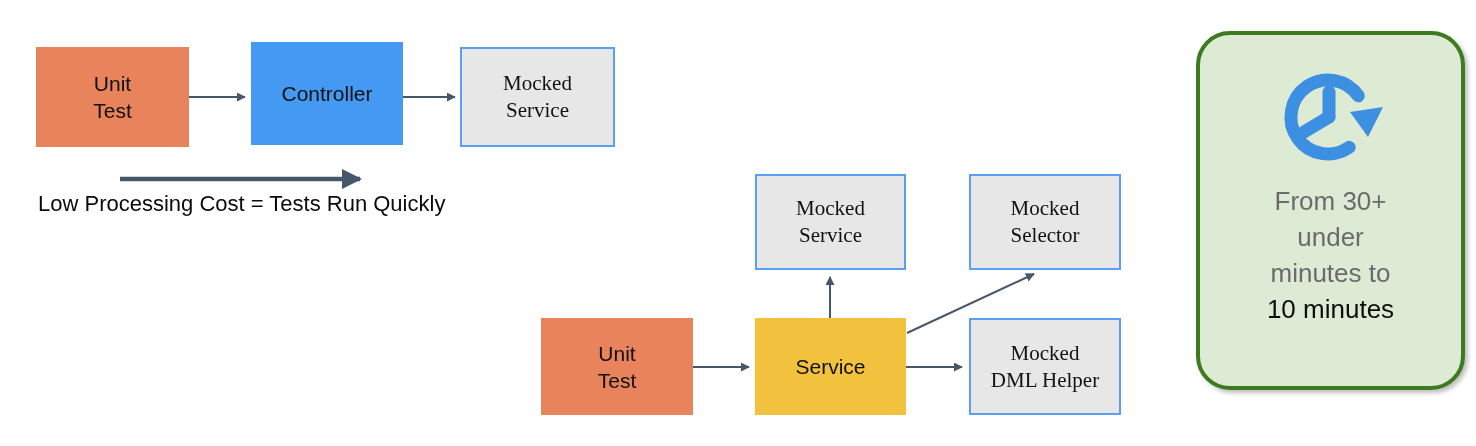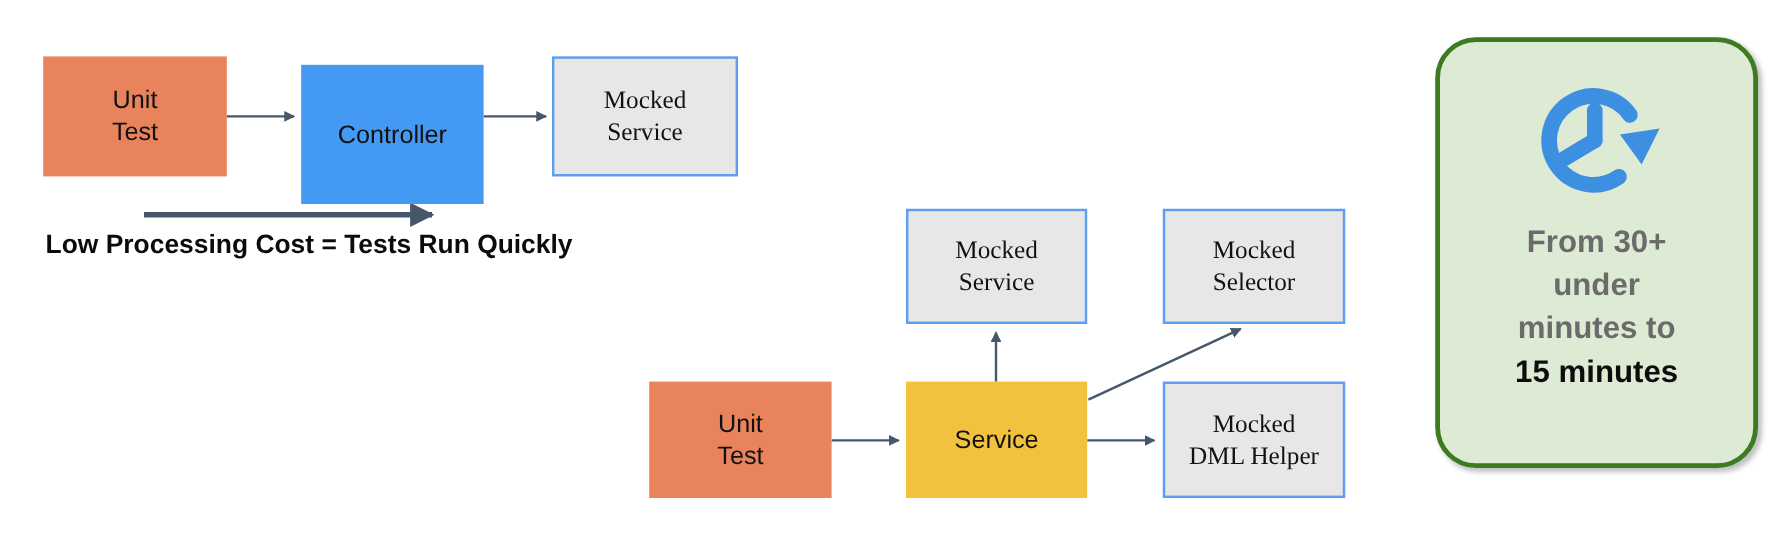--- a/index.html
+++ b/index.html
@@ -64,7 +64,7 @@
 
   <div class="box orange" style="left:36px;top:47px;width:153px;height:100px;">Unit
 Test</div>
-  <div class="box blue" style="left:251px;top:54px;width:152px;height:116px;">Controller</div>
+  <div class="box blue" style="left:251px;top:42px;width:152px;height:103px;">Controller</div>
   <div class="box gray" style="left:460px;top:47px;width:155px;height:100px;">Mocked
 Service</div>
 

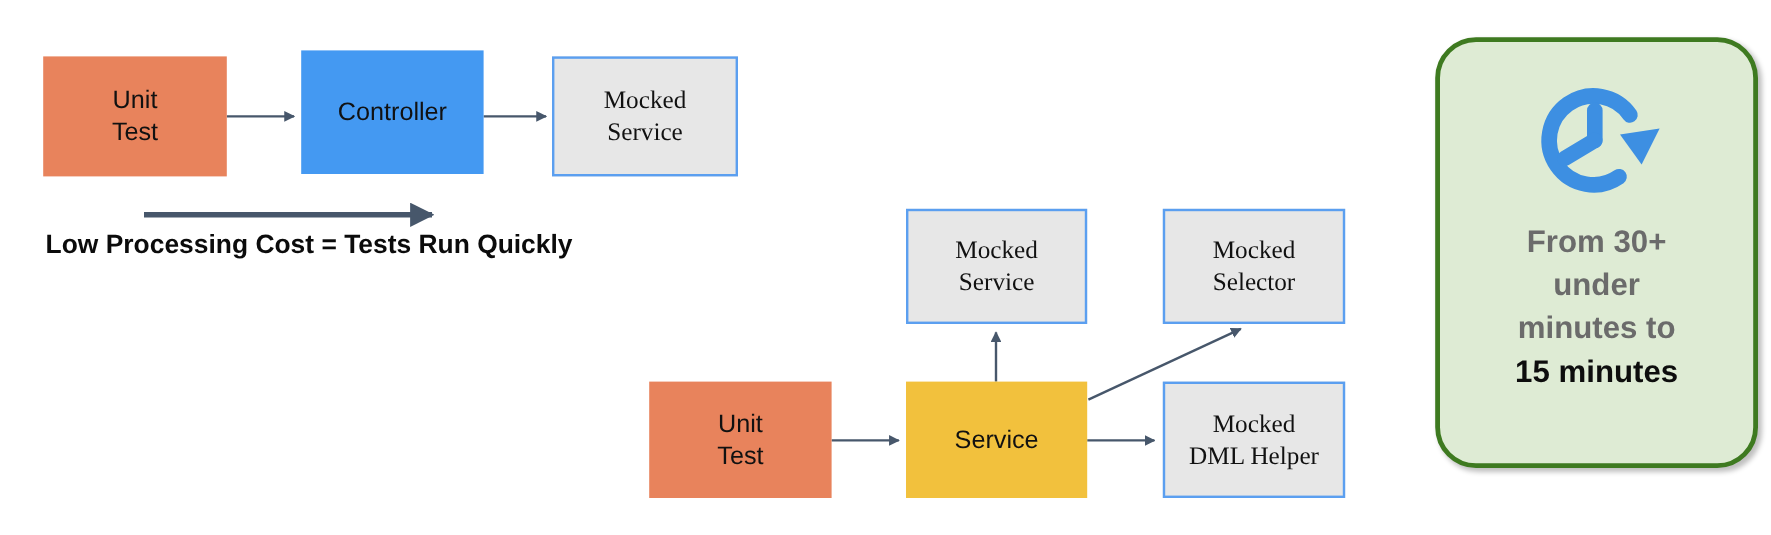--- a/index.html
+++ b/index.html
@@ -24,7 +24,7 @@
   .box.gray{background:var(--box_gray);border:2px solid var(--box_border);font-family:Liberation Serif, serif;}
   .caption{
     position:absolute;left:38px;top:191px;width:460px;
-    font-size:22px;color:#0b0b0b;font-weight:bold;
+    font-size:22px;color:#0b0b0b;
   }
   .callout{
     position:absolute;left:1196px;top:31px;width:269px;height:359px;

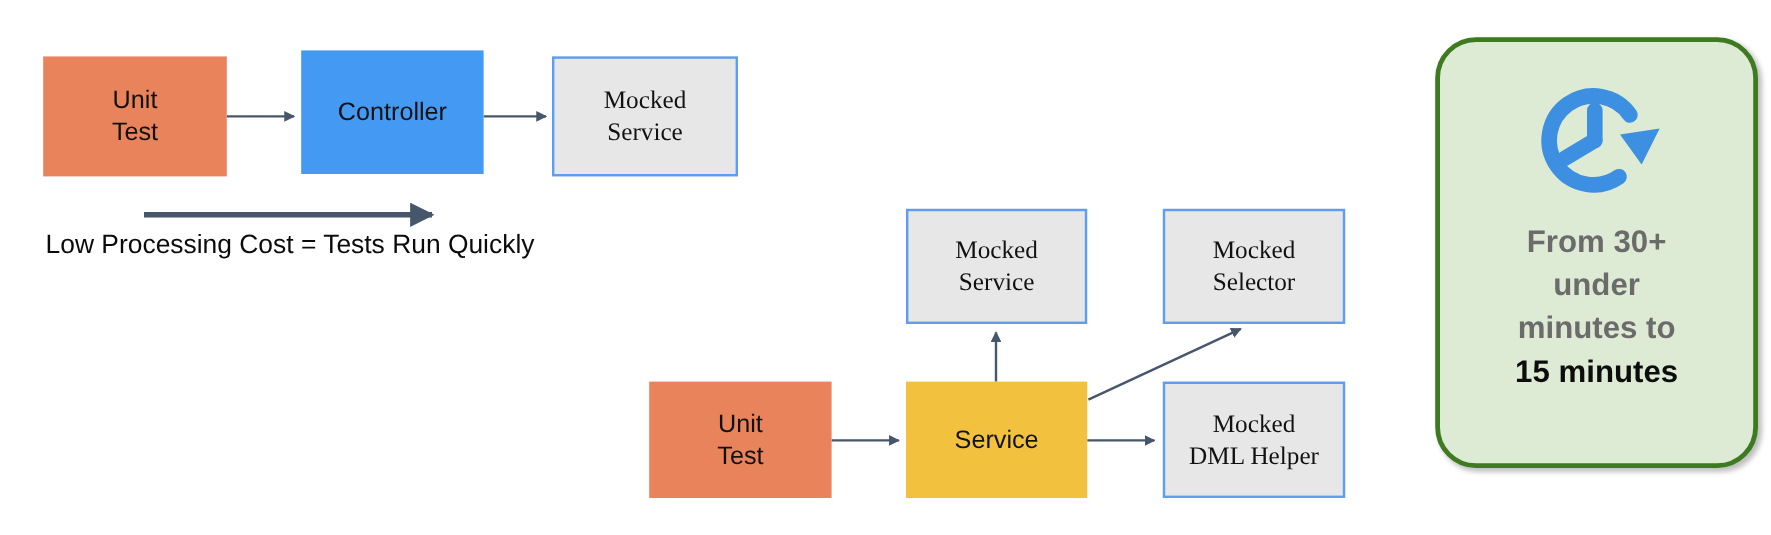--- a/index.html
+++ b/index.html
@@ -37,7 +37,7 @@
   .callout .icon path,.callout .icon line{stroke:var(--icon_blue);}
   .callout .icon polygon{fill:var(--icon_blue);}
   .callout-text{
-    margin-top:16px;text-align:center;font-weight:bold;
+    margin-top:16px;text-align:center;font-weight:normal;
     font-size:26px;line-height:36px;color:var(--text_gray);
   }
   .callout-text .em-line{color:#0d0d0d;}

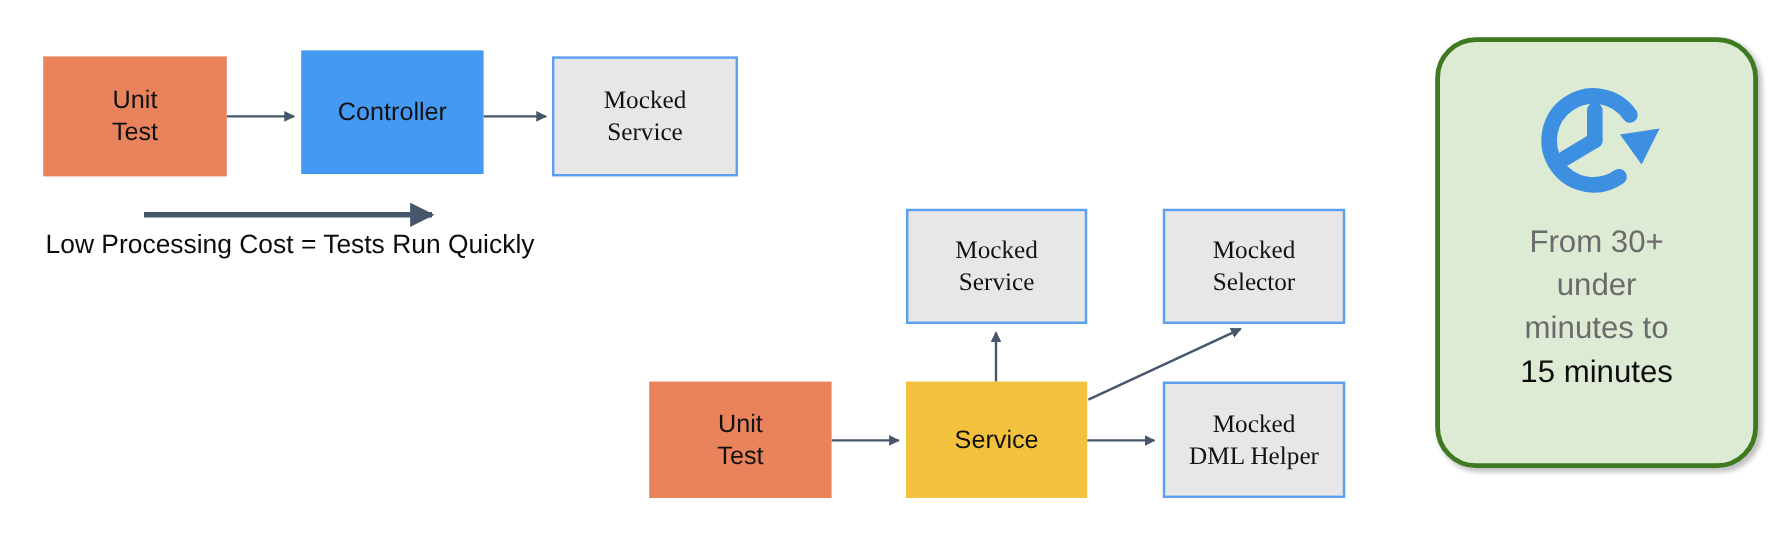--- a/index.html
+++ b/index.html
@@ -91,7 +91,7 @@
       <div>From 30+</div>
       <div>under</div>
       <div>minutes to</div>
-      <div class="em-line">15 minutes</div>
+      <div class="em-line">10 minutes</div>
     </div>
   </div>
 

